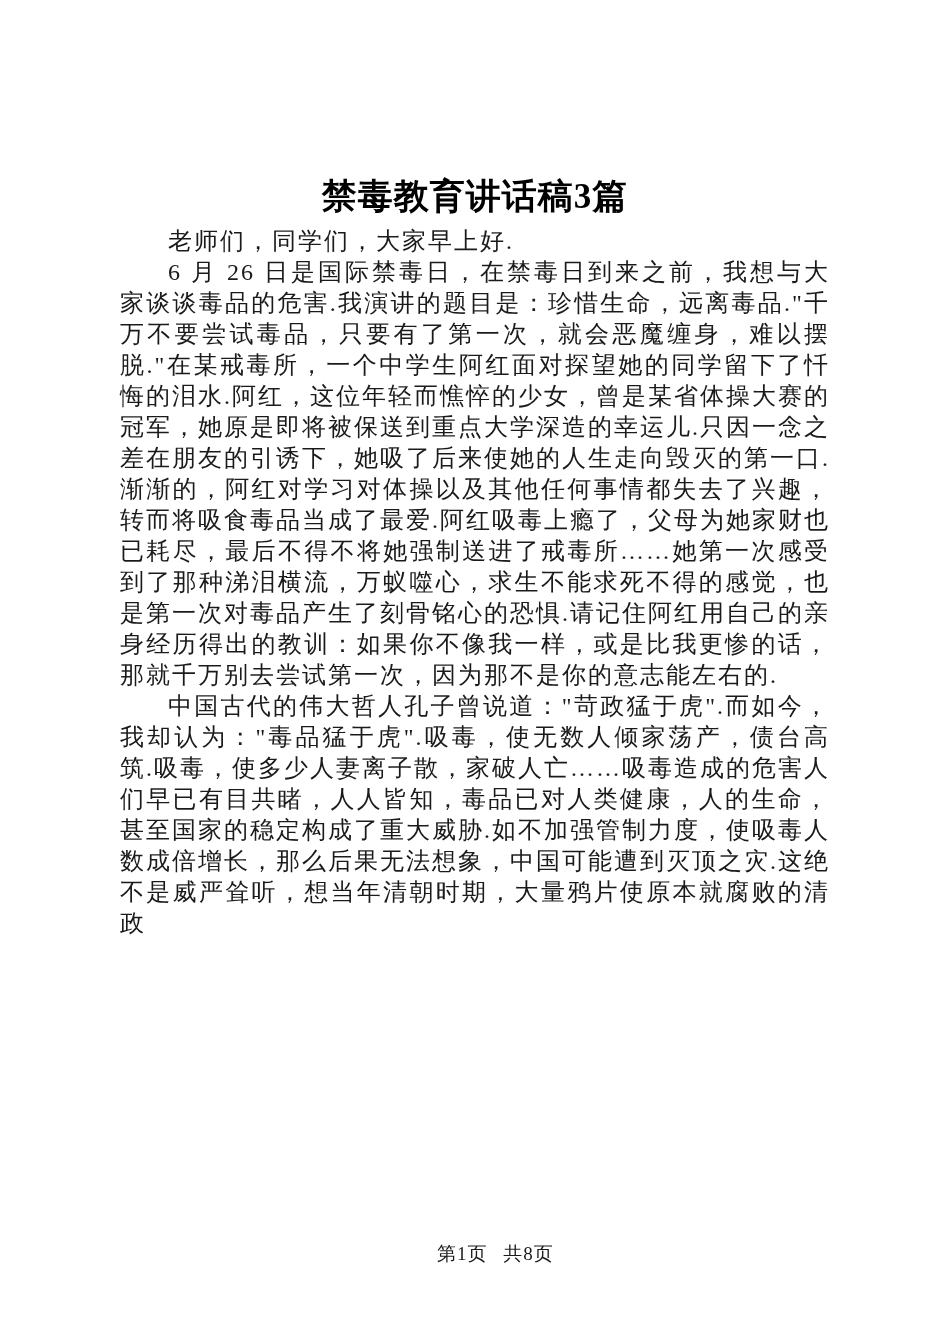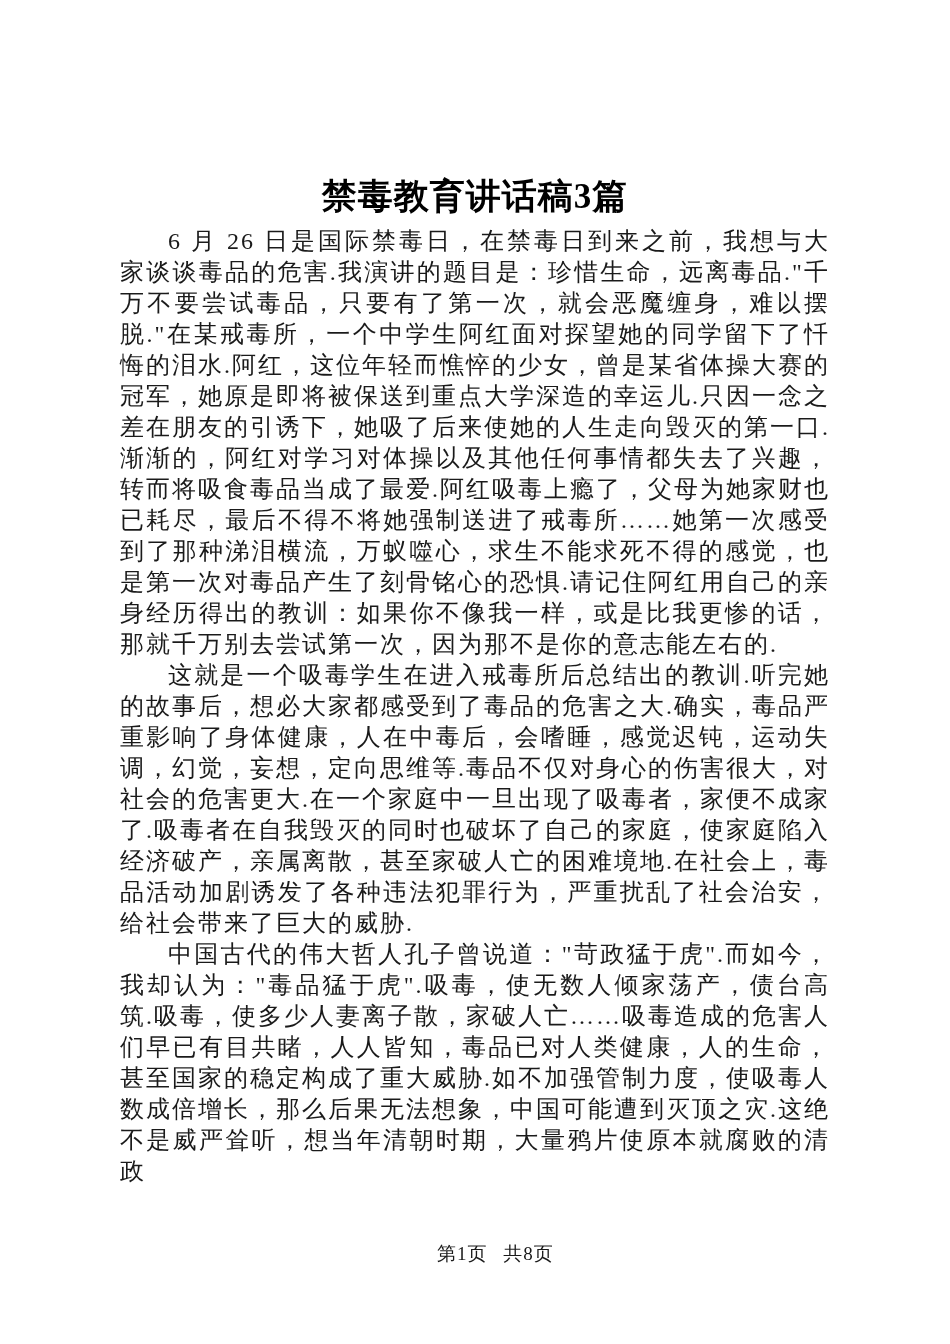--- a/index.html
+++ b/index.html
@@ -63,6 +63,7 @@
   <div class="content">
     <h1 class="doc-title">禁毒教育讲话稿3篇</h1>
     <div class="doc-body">
+        <p>老师们，同学们，大家早上好.</p>
         <p>6 月 26 日是国际禁毒日，在禁毒日到来之前，我想与大家谈谈毒品的危害.我演讲的题目是：珍惜生命，远离毒品."千万不要尝试毒品，只要有了第一次，就会恶魔缠身，难以摆脱."在某戒毒所，一个中学生阿红面对探望她的同学留下了忏悔的泪水.阿红，这位年轻而憔悴的少女，曾是某省体操大赛的冠军，她原是即将被保送到重点大学深造的幸运儿.只因一念之差在朋友的引诱下，她吸了后来使她的人生走向毁灭的第一口.渐渐的，阿红对学习对体操以及其他任何事情都失去了兴趣，转而将吸食毒品当成了最爱.阿红吸毒上瘾了，父母为她家财也已耗尽，最后不得不将她强制送进了戒毒所……她第一次感受到了那种涕泪横流，万蚁噬心，求生不能求死不得的感觉，也是第一次对毒品产生了刻骨铭心的恐惧.请记住阿红用自己的亲身经历得出的教训：如果你不像我一样，或是比我更惨的话，那就千万别去尝试第一次，因为那不是你的意志能左右的.</p>
         <p>这就是一个吸毒学生在进入戒毒所后总结出的教训.听完她的故事后，想必大家都感受到了毒品的危害之大.确实，毒品严重影响了身体健康，人在中毒后，会嗜睡，感觉迟钝，运动失调，幻觉，妄想，定向思维等.毒品不仅对身心的伤害很大，对社会的危害更大.在一个家庭中一旦出现了吸毒者，家便不成家了.吸毒者在自我毁灭的同时也破坏了自己的家庭，使家庭陷入经济破产，亲属离散，甚至家破人亡的困难境地.在社会上，毒品活动加剧诱发了各种违法犯罪行为，严重扰乱了社会治安，给社会带来了巨大的威胁.</p>
         <p>中国古代的伟大哲人孔子曾说道："苛政猛于虎".而如今，我却认为："毒品猛于虎".吸毒，使无数人倾家荡产，债台高筑.吸毒，使多少人妻离子散，家破人亡……吸毒造成的危害人们早已有目共睹，人人皆知，毒品已对人类健康，人的生命，甚至国家的稳定构成了重大威胁.如不加强管制力度，使吸毒人数成倍增长，那么后果无法想象，中国可能遭到灭顶之灾.这绝不是威严耸听，想当年清朝时期，大量鸦片使原本就腐败的清政</p>

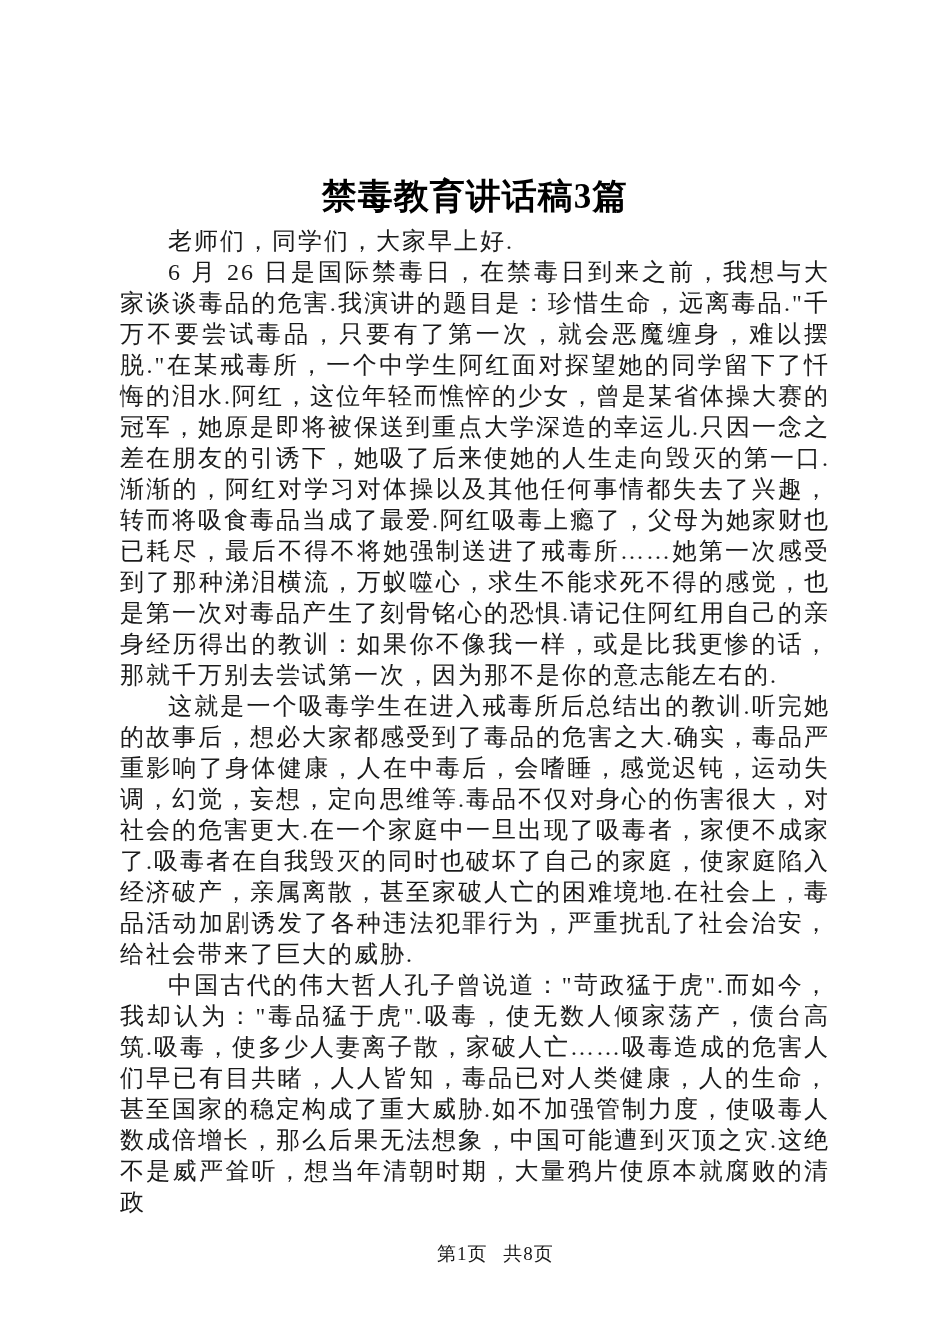--- a/index.html
+++ b/index.html
@@ -65,7 +65,6 @@
     <div class="doc-body">
         <p>老师们，同学们，大家早上好.</p>
         <p>6 月 26 日是国际禁毒日，在禁毒日到来之前，我想与大家谈谈毒品的危害.我演讲的题目是：珍惜生命，远离毒品."千万不要尝试毒品，只要有了第一次，就会恶魔缠身，难以摆脱."在某戒毒所，一个中学生阿红面对探望她的同学留下了忏悔的泪水.阿红，这位年轻而憔悴的少女，曾是某省体操大赛的冠军，她原是即将被保送到重点大学深造的幸运儿.只因一念之差在朋友的引诱下，她吸了后来使她的人生走向毁灭的第一口.渐渐的，阿红对学习对体操以及其他任何事情都失去了兴趣，转而将吸食毒品当成了最爱.阿红吸毒上瘾了，父母为她家财也已耗尽，最后不得不将她强制送进了戒毒所……她第一次感受到了那种涕泪横流，万蚁噬心，求生不能求死不得的感觉，也是第一次对毒品产生了刻骨铭心的恐惧.请记住阿红用自己的亲身经历得出的教训：如果你不像我一样，或是比我更惨的话，那就千万别去尝试第一次，因为那不是你的意志能左右的.</p>
-        <p>这就是一个吸毒学生在进入戒毒所后总结出的教训.听完她的故事后，想必大家都感受到了毒品的危害之大.确实，毒品严重影响了身体健康，人在中毒后，会嗜睡，感觉迟钝，运动失调，幻觉，妄想，定向思维等.毒品不仅对身心的伤害很大，对社会的危害更大.在一个家庭中一旦出现了吸毒者，家便不成家了.吸毒者在自我毁灭的同时也破坏了自己的家庭，使家庭陷入经济破产，亲属离散，甚至家破人亡的困难境地.在社会上，毒品活动加剧诱发了各种违法犯罪行为，严重扰乱了社会治安，给社会带来了巨大的威胁.</p>
         <p>中国古代的伟大哲人孔子曾说道："苛政猛于虎".而如今，我却认为："毒品猛于虎".吸毒，使无数人倾家荡产，债台高筑.吸毒，使多少人妻离子散，家破人亡……吸毒造成的危害人们早已有目共睹，人人皆知，毒品已对人类健康，人的生命，甚至国家的稳定构成了重大威胁.如不加强管制力度，使吸毒人数成倍增长，那么后果无法想象，中国可能遭到灭顶之灾.这绝不是威严耸听，想当年清朝时期，大量鸦片使原本就腐败的清政</p>
       </div>
   </div>

